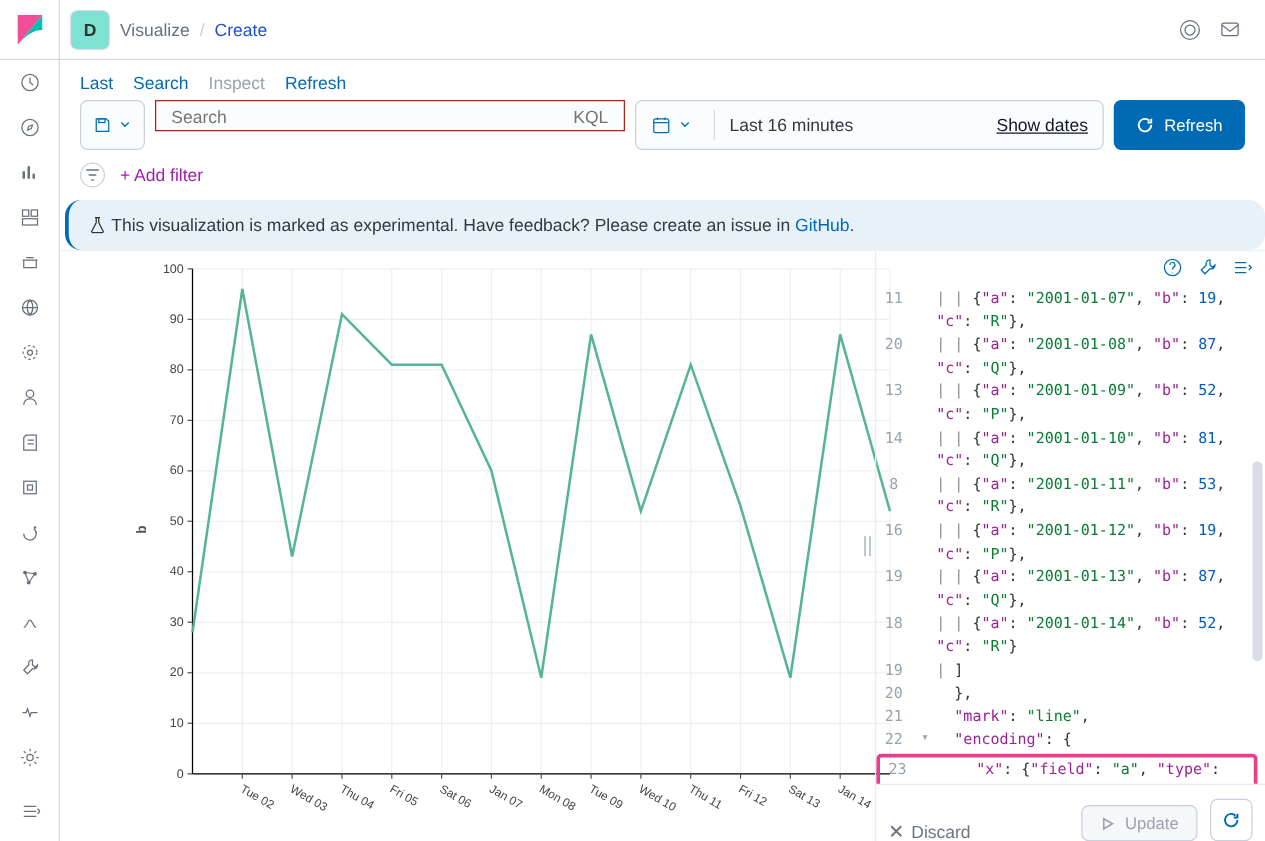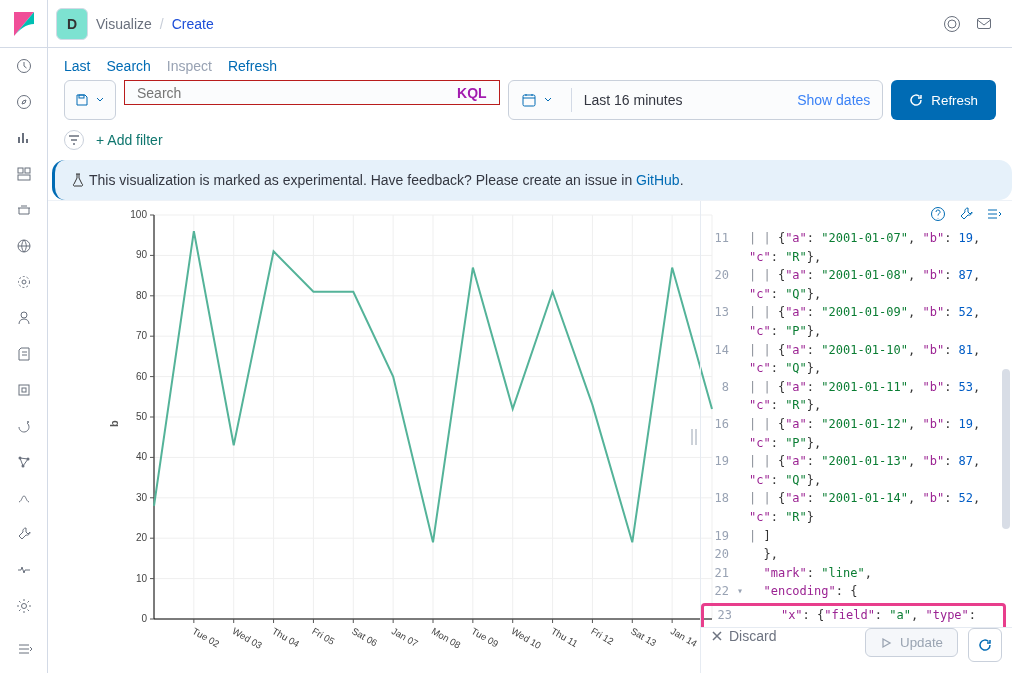--- a/index.html
+++ b/index.html
@@ -36,7 +36,7 @@
   .optbtn { border:1px solid #c9d0db; border-radius:6px; background:#fbfcfd; display:flex; align-items:center; justify-content:center; gap:6px; padding:0 10px; height:40px; color:#006bb4; }
   .searchinput { flex:1; border:1px solid #b91c1c; border-radius:0; height:25px; display:flex; align-items:center; padding:0 12px; color:#69707d; gap:10px; background:#fbfcfd; }
   .searchinput input { border:none; outline:none; flex:1; font-size:14px; background:transparent; }
-  .kql { color:#a21caf; font-weight:700; }
+  .kql { color:#737373; font-weight:400; }
   .datebox { flex:1; border:1px solid #c9d0db; border-radius:6px; height:40px; display:flex; align-items:center; padding:0 12px; background:#fbfcfd; gap:12px; }
   .datebox .showdates { margin-left:auto; color:#3b82f6; }
   .refreshbtn { background:#006bb4; color:#fff; border:none; border-radius:6px; padding:0 18px; height:40px; display:flex; align-items:center; gap:8px; font-weight:500; }

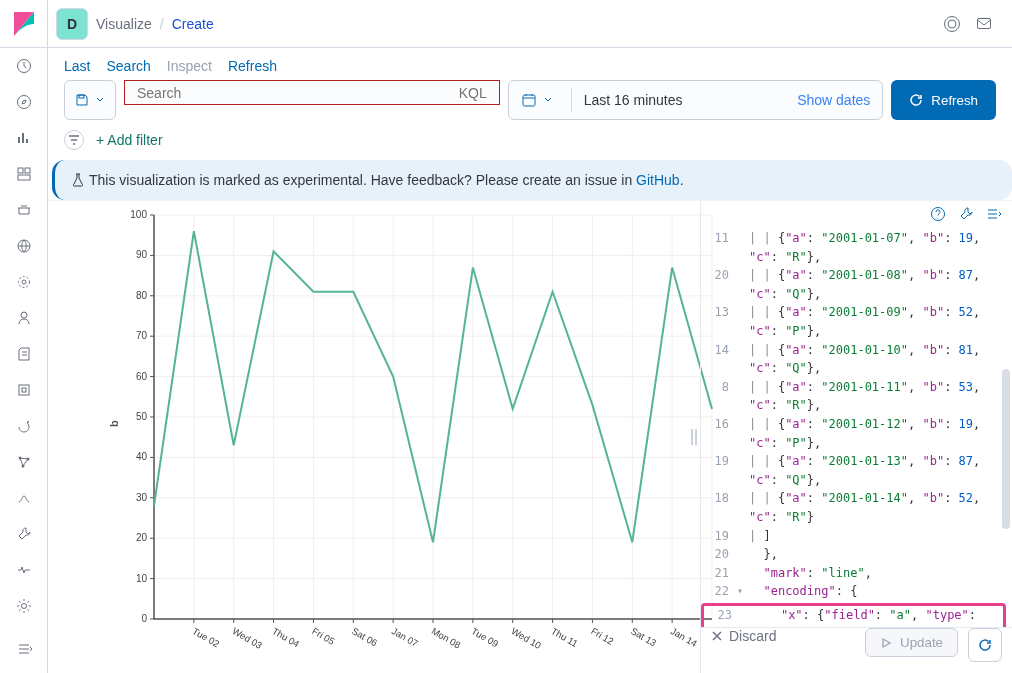--- a/index.html
+++ b/index.html
@@ -38,7 +38,7 @@
   .searchinput input { border:none; outline:none; flex:1; font-size:14px; background:transparent; }
   .kql { color:#737373; font-weight:400; }
   .datebox { flex:1; border:1px solid #c9d0db; border-radius:6px; height:40px; display:flex; align-items:center; padding:0 12px; background:#fbfcfd; gap:12px; }
-  .datebox .showdates { margin-left:auto; color:#3b82f6; }
+  .datebox .showdates { margin-left:auto; color:#0f172a;text-decoration:underline; }
   .refreshbtn { background:#006bb4; color:#fff; border:none; border-radius:6px; padding:0 18px; height:40px; display:flex; align-items:center; gap:8px; font-weight:500; }
 
   

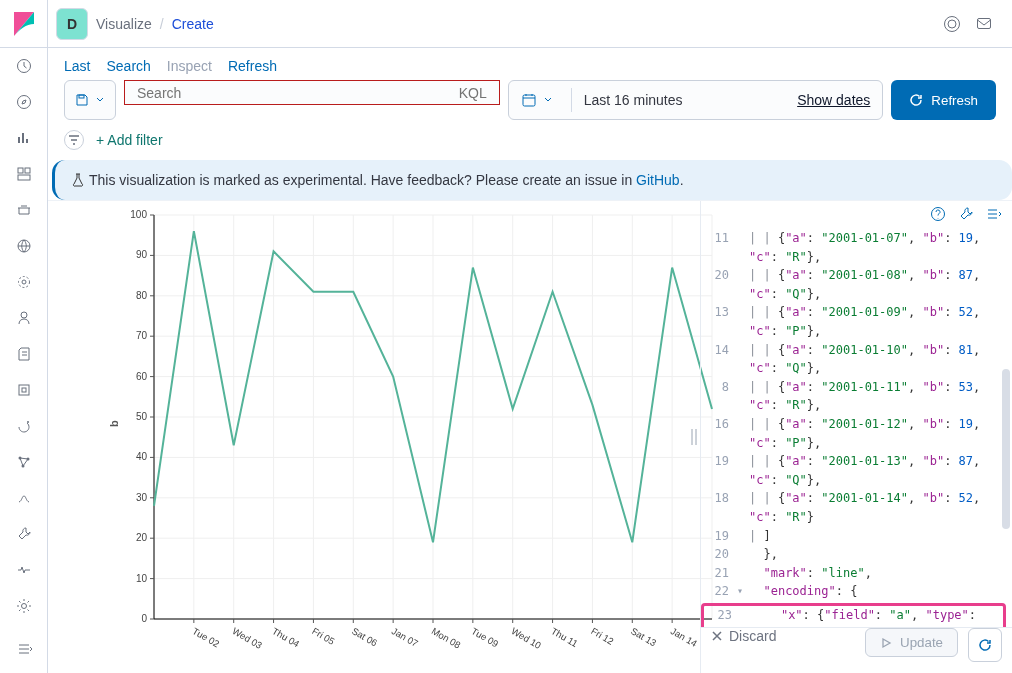--- a/index.html
+++ b/index.html
@@ -42,7 +42,7 @@
   .refreshbtn { background:#006bb4; color:#fff; border:none; border-radius:6px; padding:0 18px; height:40px; display:flex; align-items:center; gap:8px; font-weight:500; }
 
   
-  .filterrow { padding: 2px 16px 10px; display:flex; align-items:center; gap:12px; color:#0f766e; }
+  .filterrow { padding: 2px 16px 10px; display:flex; align-items:center; gap:12px; color:#a21caf; }
   .filterrow .ficon { width:20px; height:20px; border-radius:999px; border:1px solid #c9d0db; display:flex; align-items:center; justify-content:center; color:#69707d; font-size:11px; }
 
   

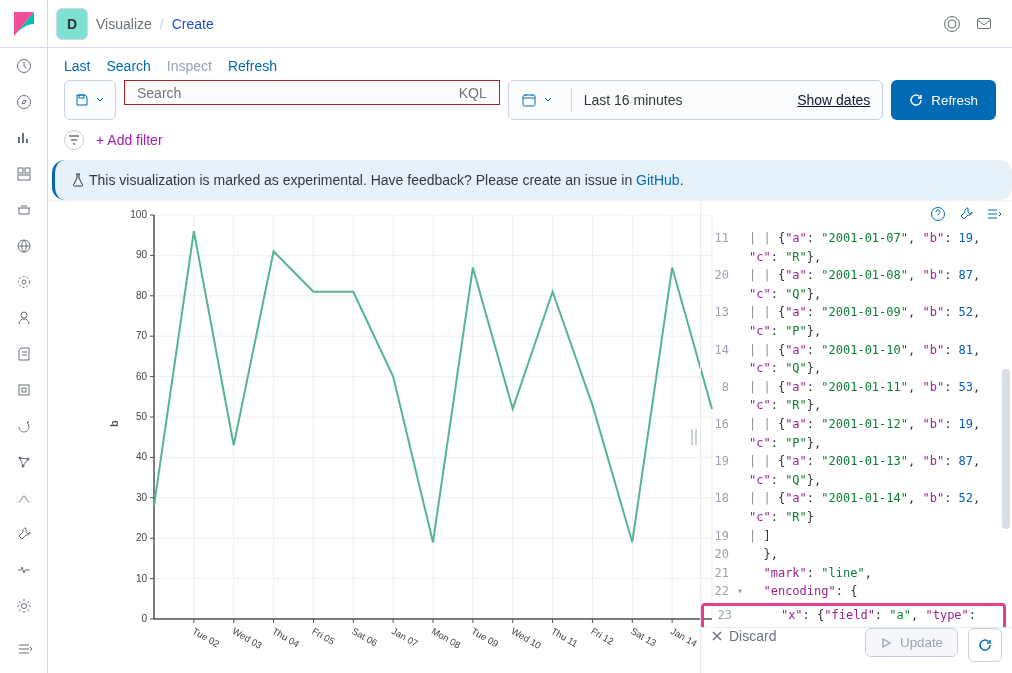--- a/index.html
+++ b/index.html
@@ -70,7 +70,7 @@
 
   .codebox { flex:1; overflow:hidden; font-family: ui-monospace, SFMono-Regular, Menlo, Consolas, monospace; font-size:12px; position:relative; }
   .codeline { display:flex; align-items:flex-start; line-height:1.55; }
-  .gut { width:36px; text-align:right; padding-right:8px; color:#98a2b3; user-select:none; flex-shrink:0; }
+  .gut { width:36px; text-align:center; padding-right:8px; color:#98a2b3; user-select:none; flex-shrink:0; }
   .fold { width:12px; color:#98a2b3; flex-shrink:0; font-size:10px; padding-top:1px; }
   .codetxt { flex:1; white-space:pre-wrap; word-break:break-word; padding-right:10px; }
   .codeline.hl { border:3px solid #e83e8c; border-radius:4px; margin:2px 6px 2px 0; }

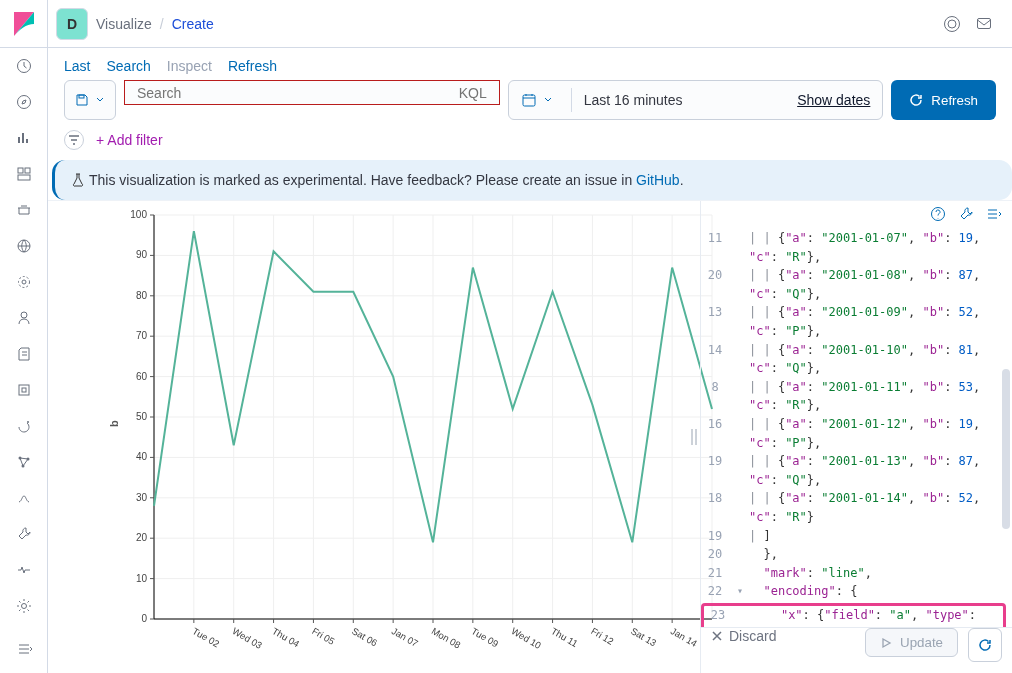--- a/index.html
+++ b/index.html
@@ -82,7 +82,7 @@
   .tok-kw { color:#aa0d91; }
   .scrollthumb { position:absolute; right:2px; top:140px; width:8px; height:160px; background:#d8dde6; border-radius:4px; }
 
-  .edfooter { height:46px; border-top:1px solid #e6ebf2; display:flex; align-items:flex-start; gap:10px; padding:0 10px; }
+  .edfooter { height:46px; border-top:1px solid #e6ebf2; display:flex; align-items:flex-end; gap:10px; padding:0 10px; }
   .discard { color:#6d7380; display:flex; align-items:center; gap:6px; }
   .update { margin-left:auto; border:1px solid #c9d0db; border-radius:6px; padding:6px 14px; color:#9aa4b2; display:flex; gap:8px; align-items:center; background:#f5f7fa; }
   .iconbtn { border:1px solid #c9d0db; border-radius:6px; width:34px; height:34px; display:flex; align-items:center; justify-content:center; color:#006bb4; }

